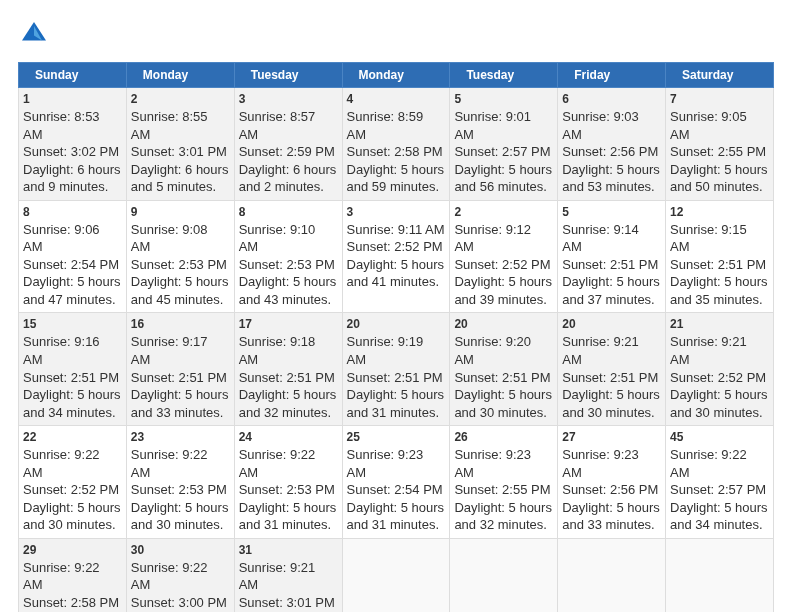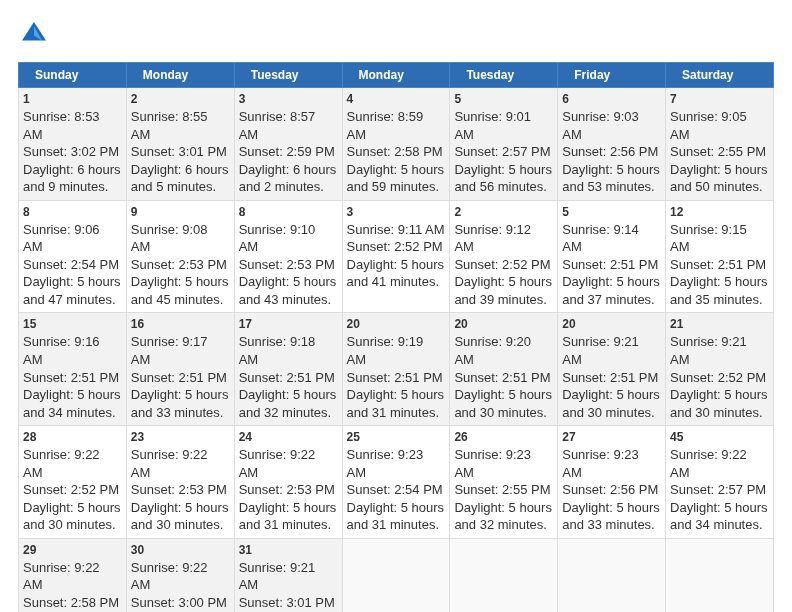--- a/index.html
+++ b/index.html
@@ -168,7 +168,7 @@
           <td><span class="day-num">21</span><span class="day-info">Sunrise: 9:21 AM<br>Sunset: 2:52 PM<br>Daylight: 5 hours and 30 minutes.</span></td>
         </tr>
         <tr>
-          <td><span class="day-num">28</span><span class="day-info">Sunrise: 9:22 AM<br>Sunset: 2:52 PM<br>Daylight: 5 hours and 30 minutes.</span></td>
+          <td><span class="day-num">22</span><span class="day-info">Sunrise: 9:22 AM<br>Sunset: 2:52 PM<br>Daylight: 5 hours and 30 minutes.</span></td>
           <td><span class="day-num">23</span><span class="day-info">Sunrise: 9:22 AM<br>Sunset: 2:53 PM<br>Daylight: 5 hours and 30 minutes.</span></td>
           <td><span class="day-num">24</span><span class="day-info">Sunrise: 9:22 AM<br>Sunset: 2:53 PM<br>Daylight: 5 hours and 31 minutes.</span></td>
           <td><span class="day-num">25</span><span class="day-info">Sunrise: 9:23 AM<br>Sunset: 2:54 PM<br>Daylight: 5 hours and 31 minutes.</span></td>

